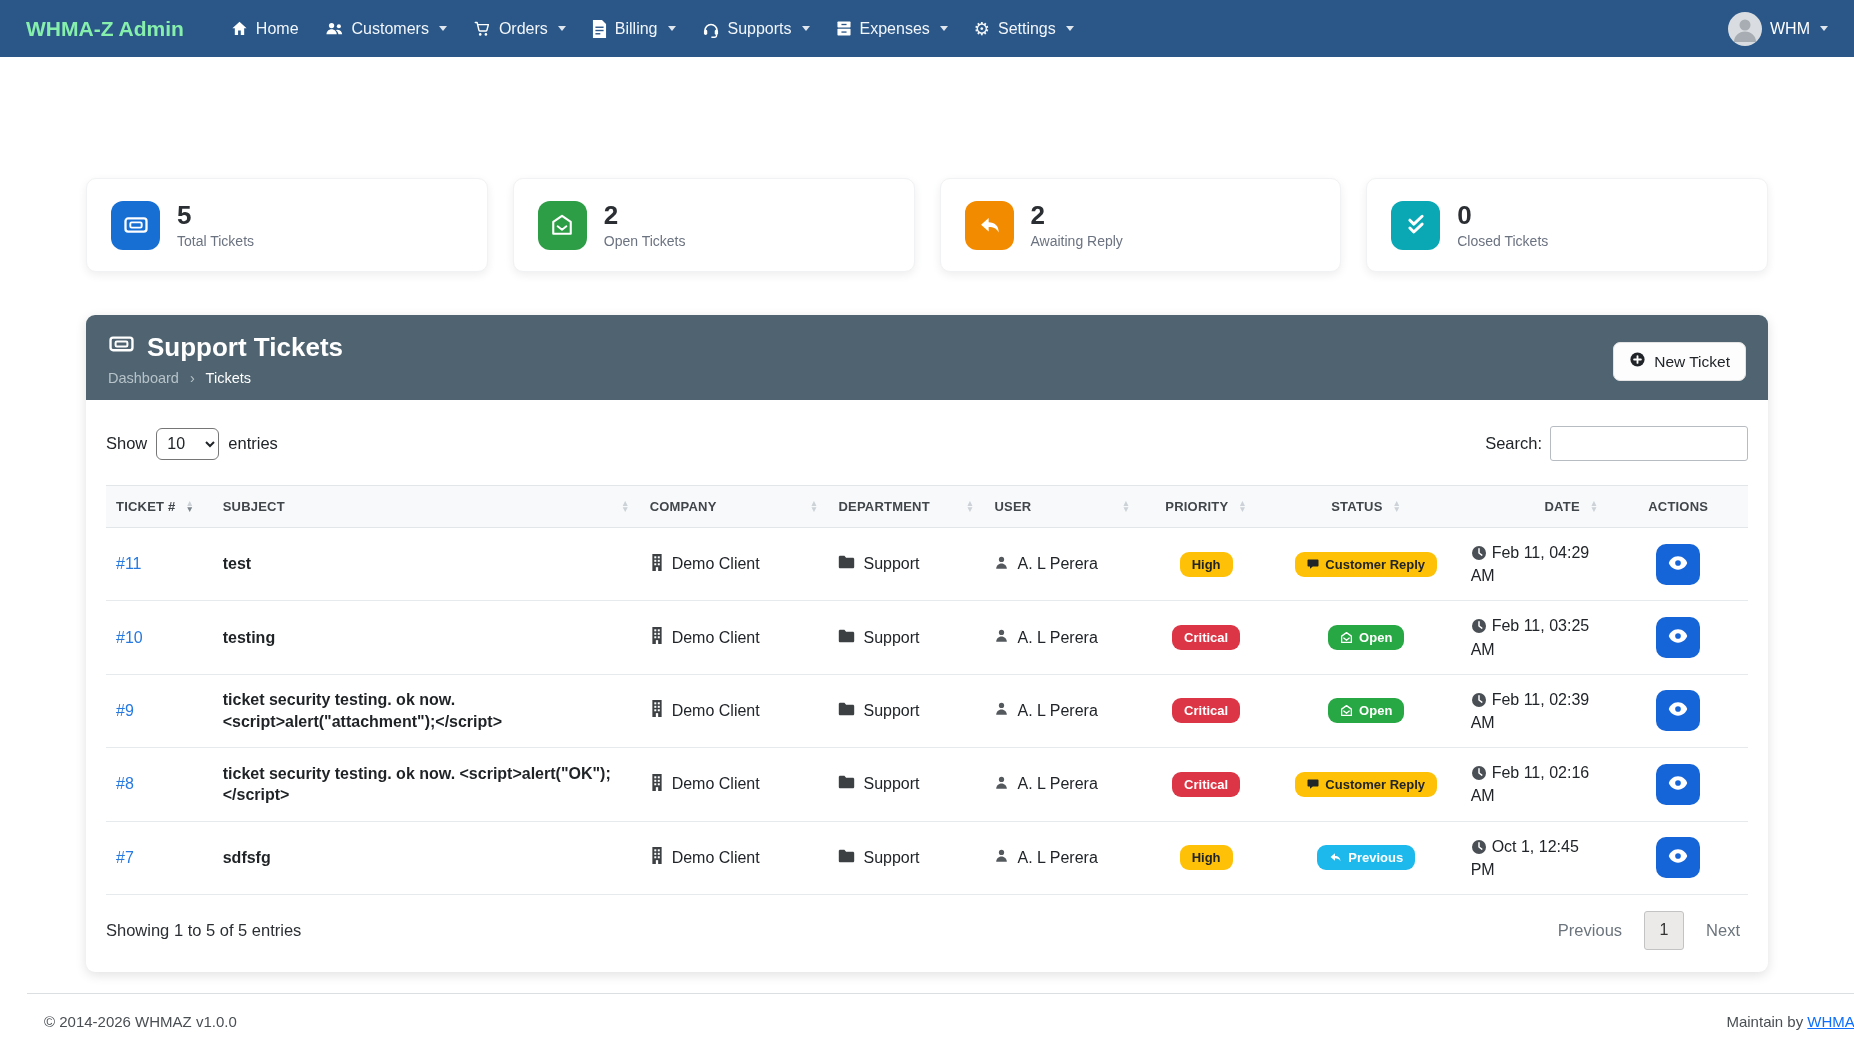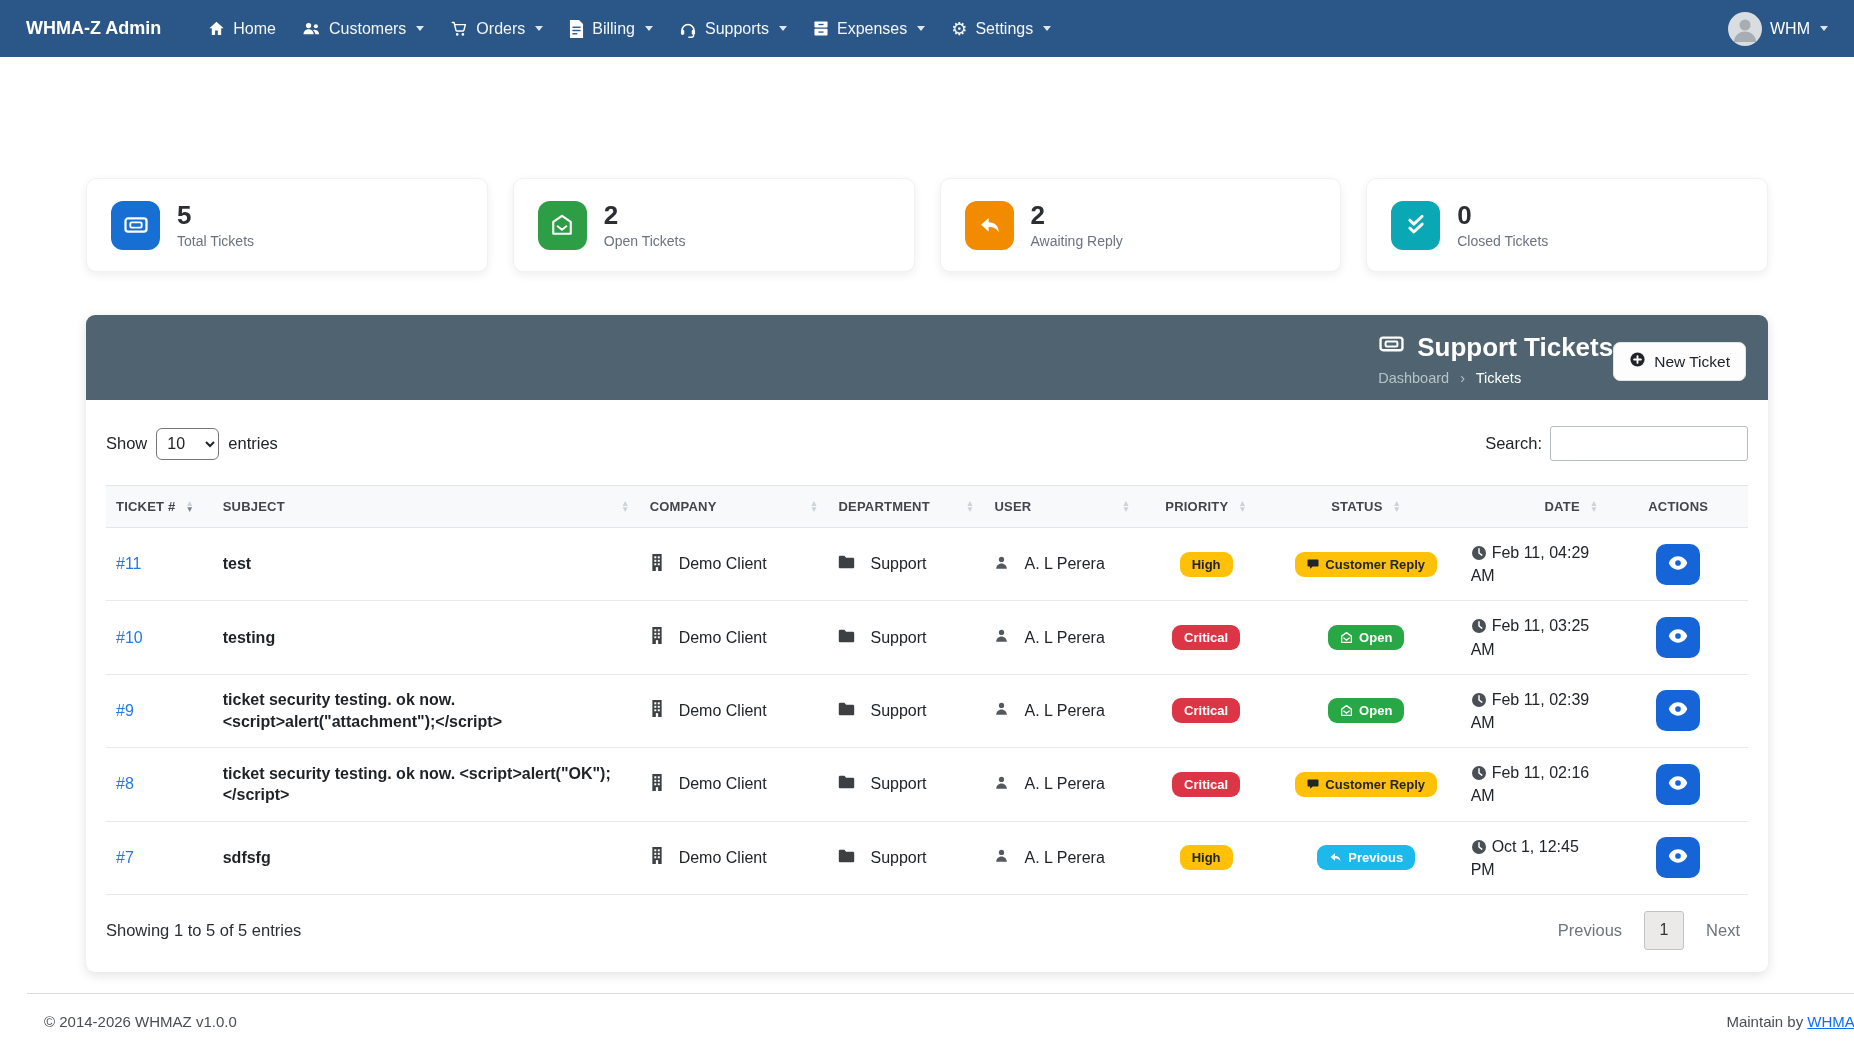--- a/index.html
+++ b/index.html
@@ -14,7 +14,7 @@
     height:57px; background:#2a5788; display:flex; align-items:center;
     padding:0 26px; color:#fff;
   }
-  .brand { font-size:18px; font-weight:bold; color:#ffffff; margin-right:34px; cursor:pointer; }
+  .brand { font-size:21px; font-weight:bold; color:#86efac; margin-right:34px; cursor:pointer; }
   .nav-items { display:flex; align-items:center; flex:1; }
   .nav-item {
     display:flex; align-items:center; gap:8px; padding:9px 13px; font-size:16px;

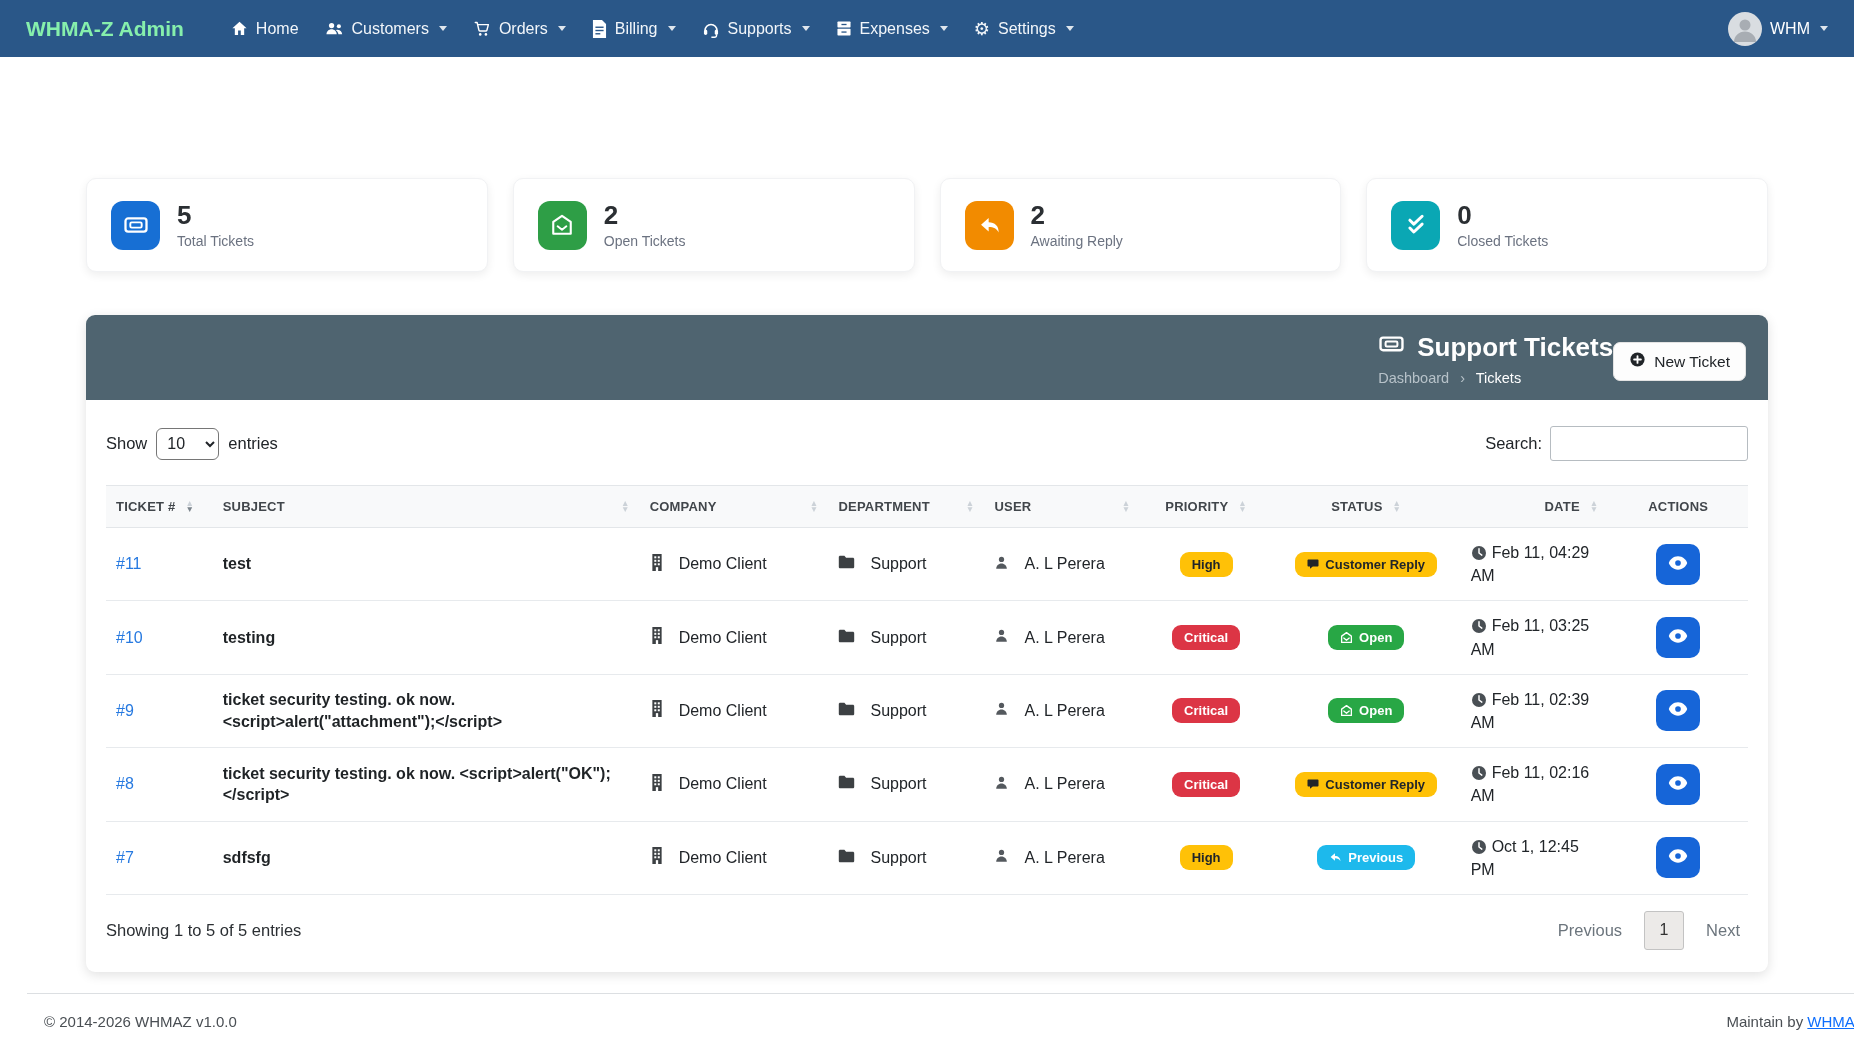--- a/index.html
+++ b/index.html
@@ -53,7 +53,7 @@
   .panel { margin-top:43px; border-radius:9px; box-shadow:0 3px 12px rgba(0,0,0,.12); background:#fff; }
   .panel-header {
     background:#4f6470; border-radius:9px 9px 0 0; padding:15px 22px 14px;
-    color:#fff; display:flex; justify-content:flex-end; align-items:flex-start;
+    color:#fff; display:flex; justify-content:space-between; align-items:flex-start;
   }
   .panel-title { font-size:26px; font-weight:bold; display:flex; align-items:center; gap:12px; }
   .breadcrumb { margin-top:6px; font-size:14.5px; }

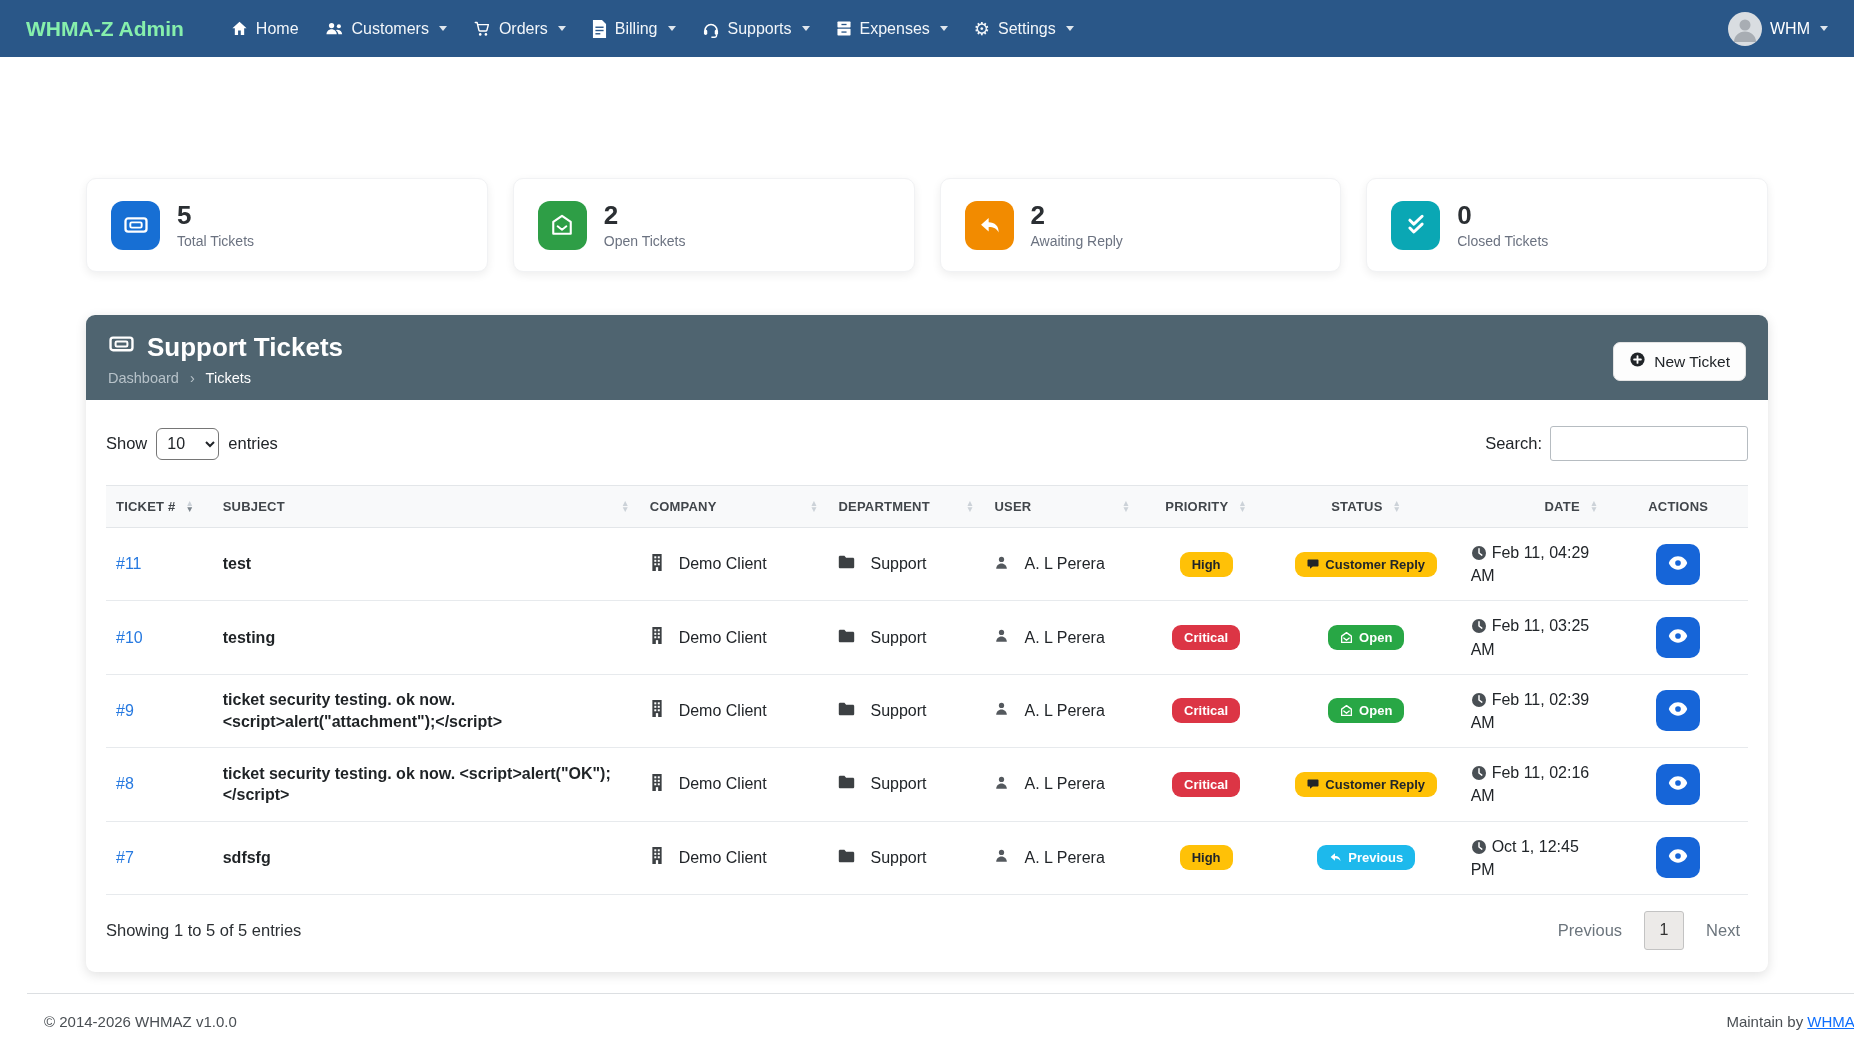--- a/index.html
+++ b/index.html
@@ -98,7 +98,7 @@
   td.c-center { text-align:center; }
   .ticket-link { color:#2679e0; font-weight:normal; text-decoration:none; cursor:pointer; font-size:16px; }
   .subject-text { font-weight:bold; color:#1f2326; line-height:1.35; }
-  .cell-ic { display:inline-flex; align-items:center; gap:15px; }
+  .cell-ic { display:inline-flex; align-items:center; gap:8px; }
   .cell-ic svg { flex:0 0 auto; }
   .date-cell { line-height:1.45; }
   .date-cell svg { vertical-align:-3px; margin-right:5px; }

